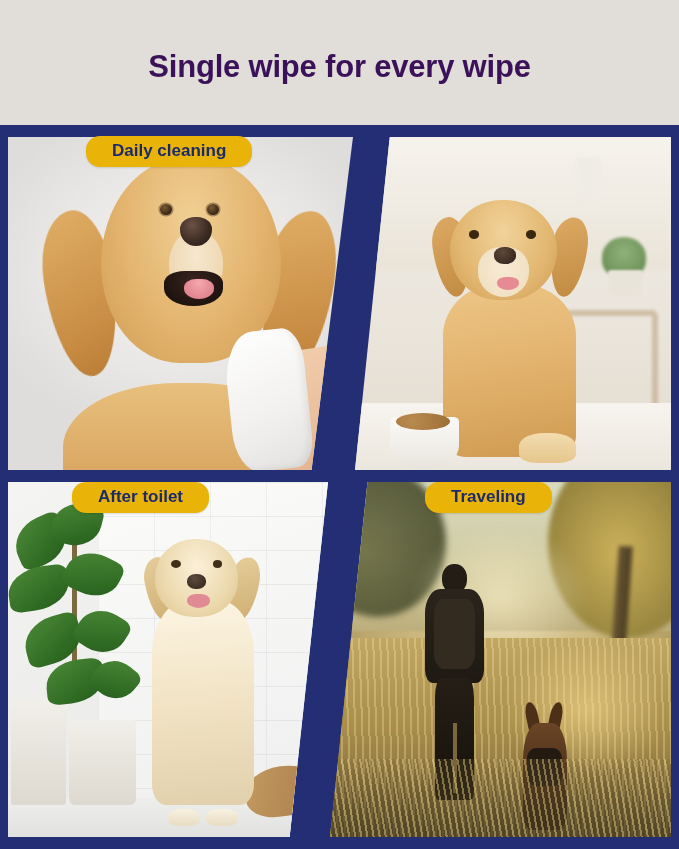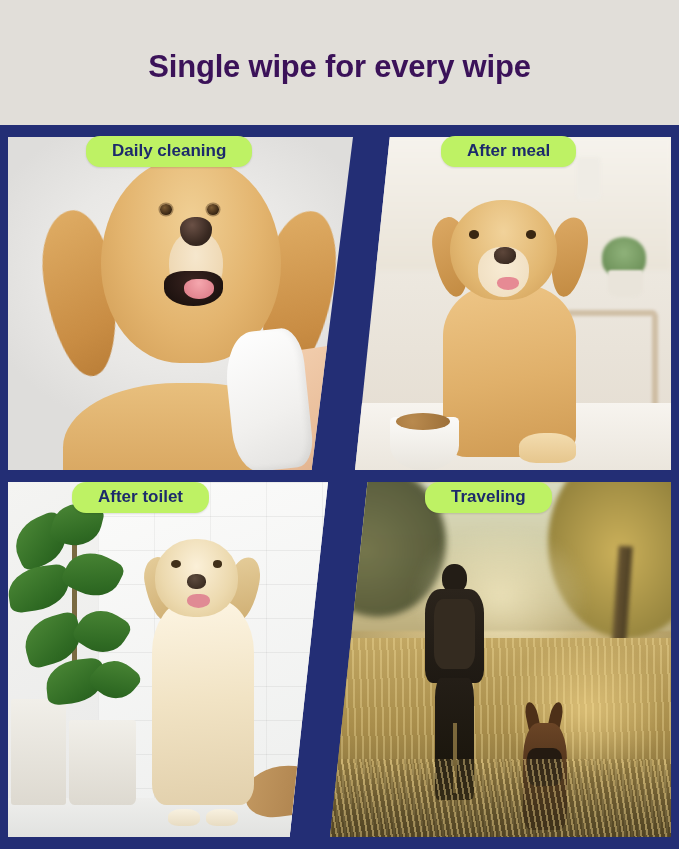--- a/index.html
+++ b/index.html
@@ -102,7 +102,7 @@
   .badge {
     position: absolute;
     z-index: 20;
-    background: #bef264;
+    background: #eab308;
     color: #1c2a6b;
     font-size: 17px;
     font-weight: bold;

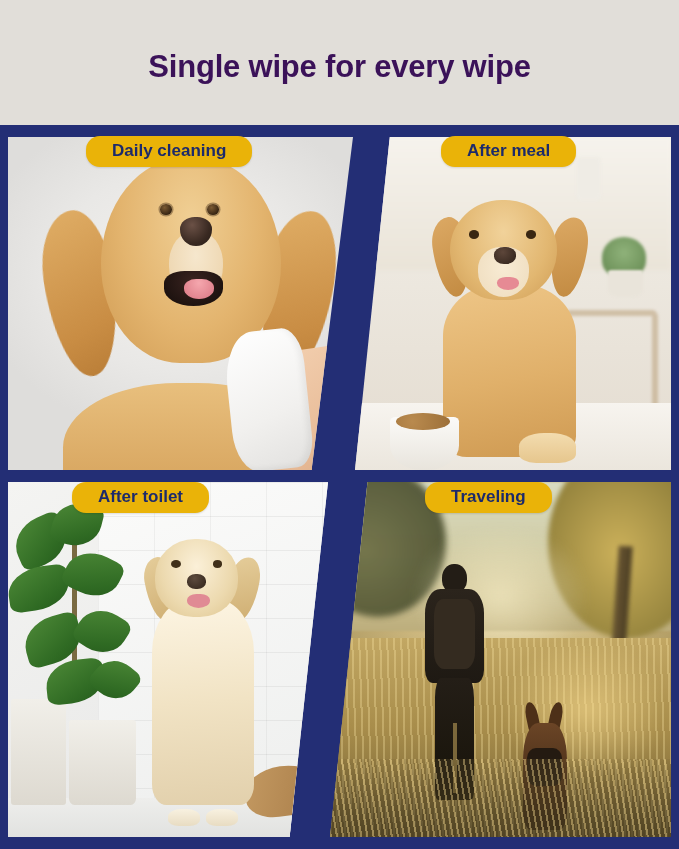--- a/index.html
+++ b/index.html
@@ -677,7 +677,6 @@
   </div>
 
   <div class="badge" id="badge-daily">Daily cleaning</div>
-  <div class="badge" id="badge-meal">After meal</div>
   <div class="badge" id="badge-toilet">After toilet</div>
   <div class="badge" id="badge-travel">Traveling</div>
 

